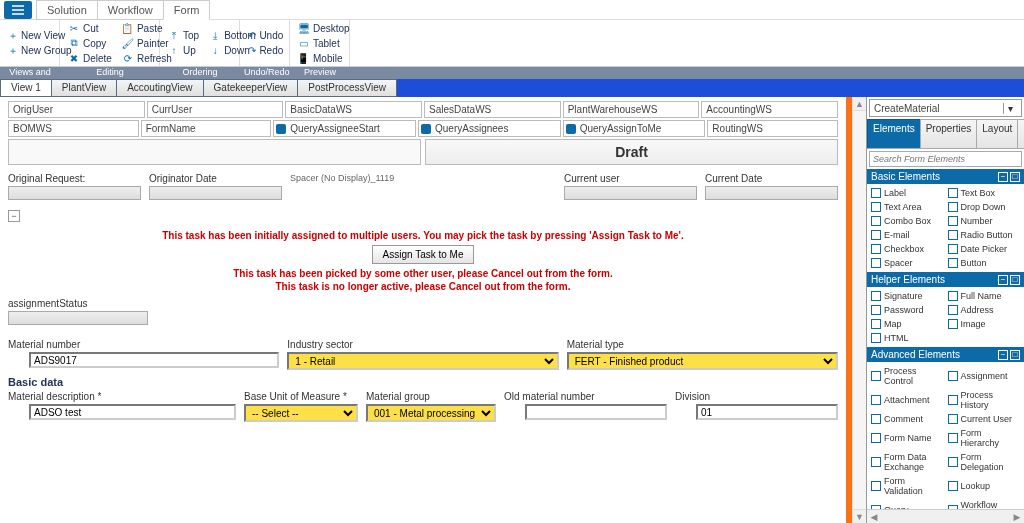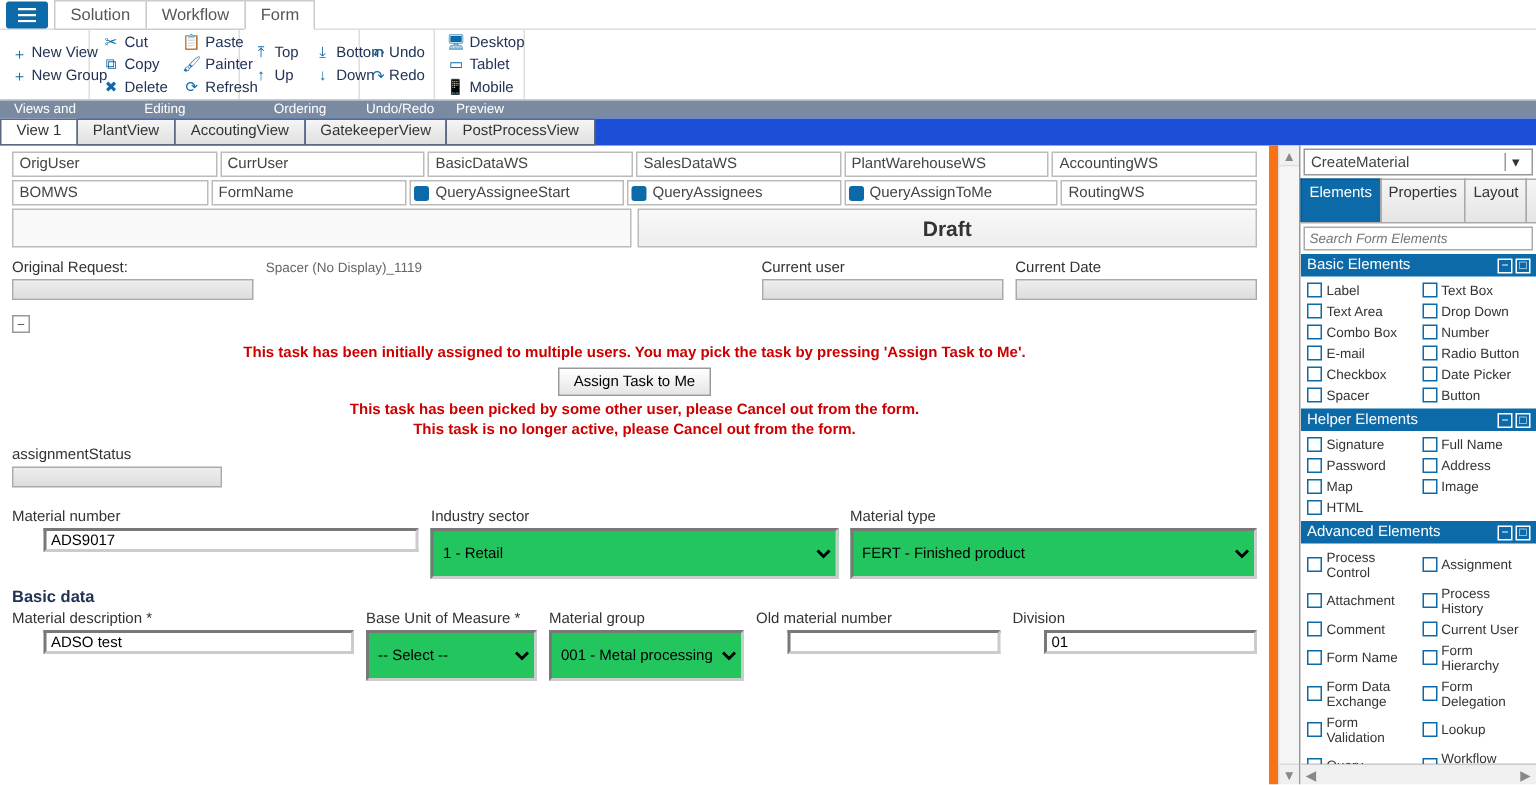--- a/index.html
+++ b/index.html
@@ -248,6 +248,10 @@
           <div class="field-label">Original Request:</div>
           <div class="field-input"></div>
         </div>
+        <div class="field-col">
+          <div class="field-label">Originator Date</div>
+          <div class="field-input"></div>
+        </div>
         <div class="field-col" style="flex:2">
           <div class="field-label" style="font-size:9px;color:#666">Spacer (No Display)_1119</div>
         </div>

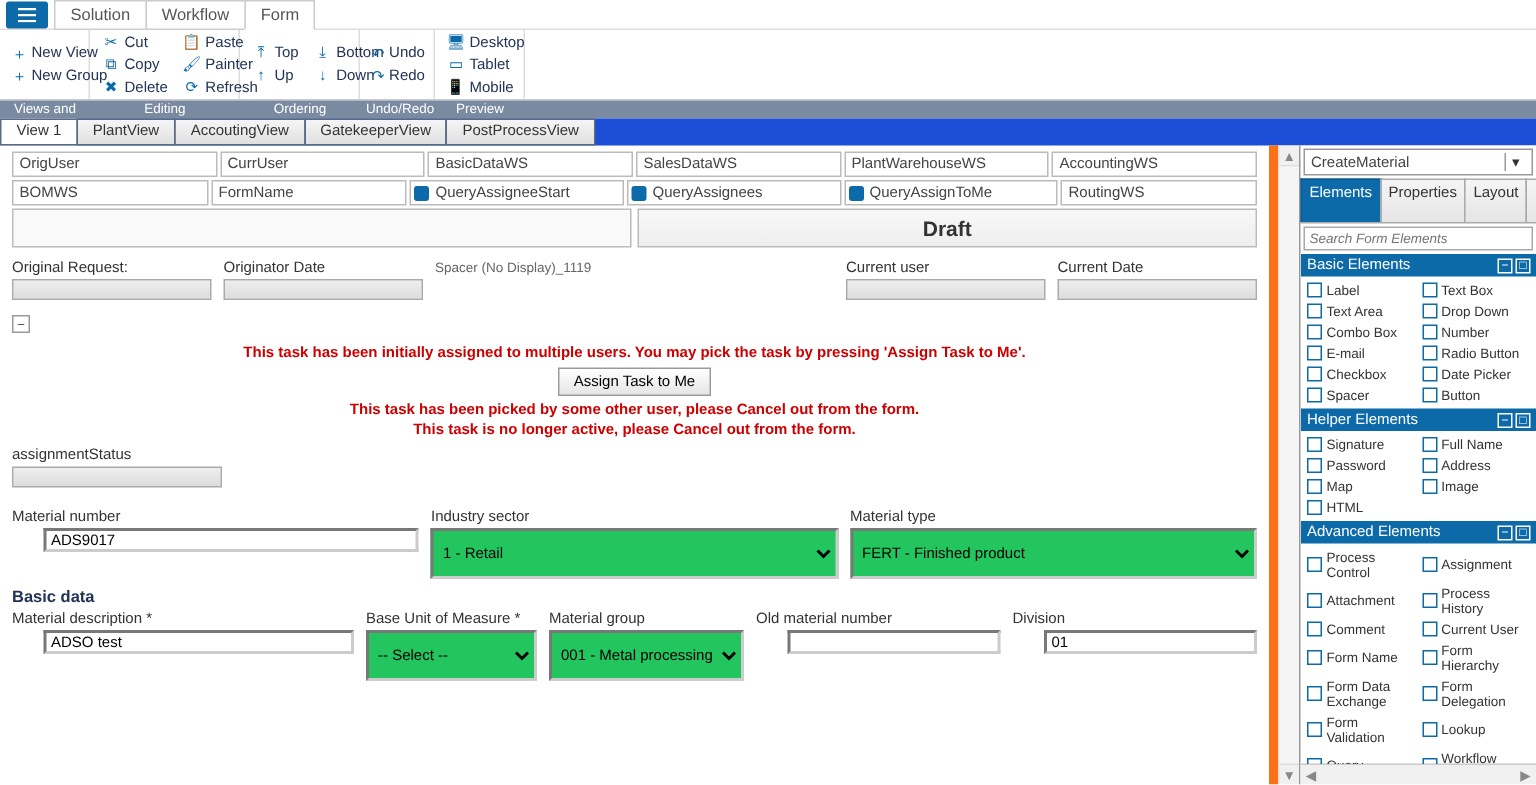--- a/index.html
+++ b/index.html
@@ -55,7 +55,7 @@
 .field-label { font-size:10px; color:#333; }
 .field-input { border:1px solid #aaa; background:linear-gradient(#eee,#ddd); height:14px; }
 .field-input.text { background:#fff; padding:1px 3px; font-size:10px; height:16px; border:2px inset #ccc;margin-left:21px; }
-select.field-input { background:#22c55e; height:34px; font-size:10px; padding:0 2px; border:2px inset #ccc; }
+select.field-input { background:#fde047; height:18px; font-size:10px; padding:0 2px; border:2px inset #ccc; }
 .collapse-icn { width:12px; height:12px; border:1px solid #999; display:inline-flex; align-items:center; justify-content:center; font-size:9px; color:#555; cursor:pointer; margin:4px 0; background:#fff; }
 
 .msg-red { color:#c00; font-weight:bold; font-size:10px; text-align:center; margin:4px 0; }

